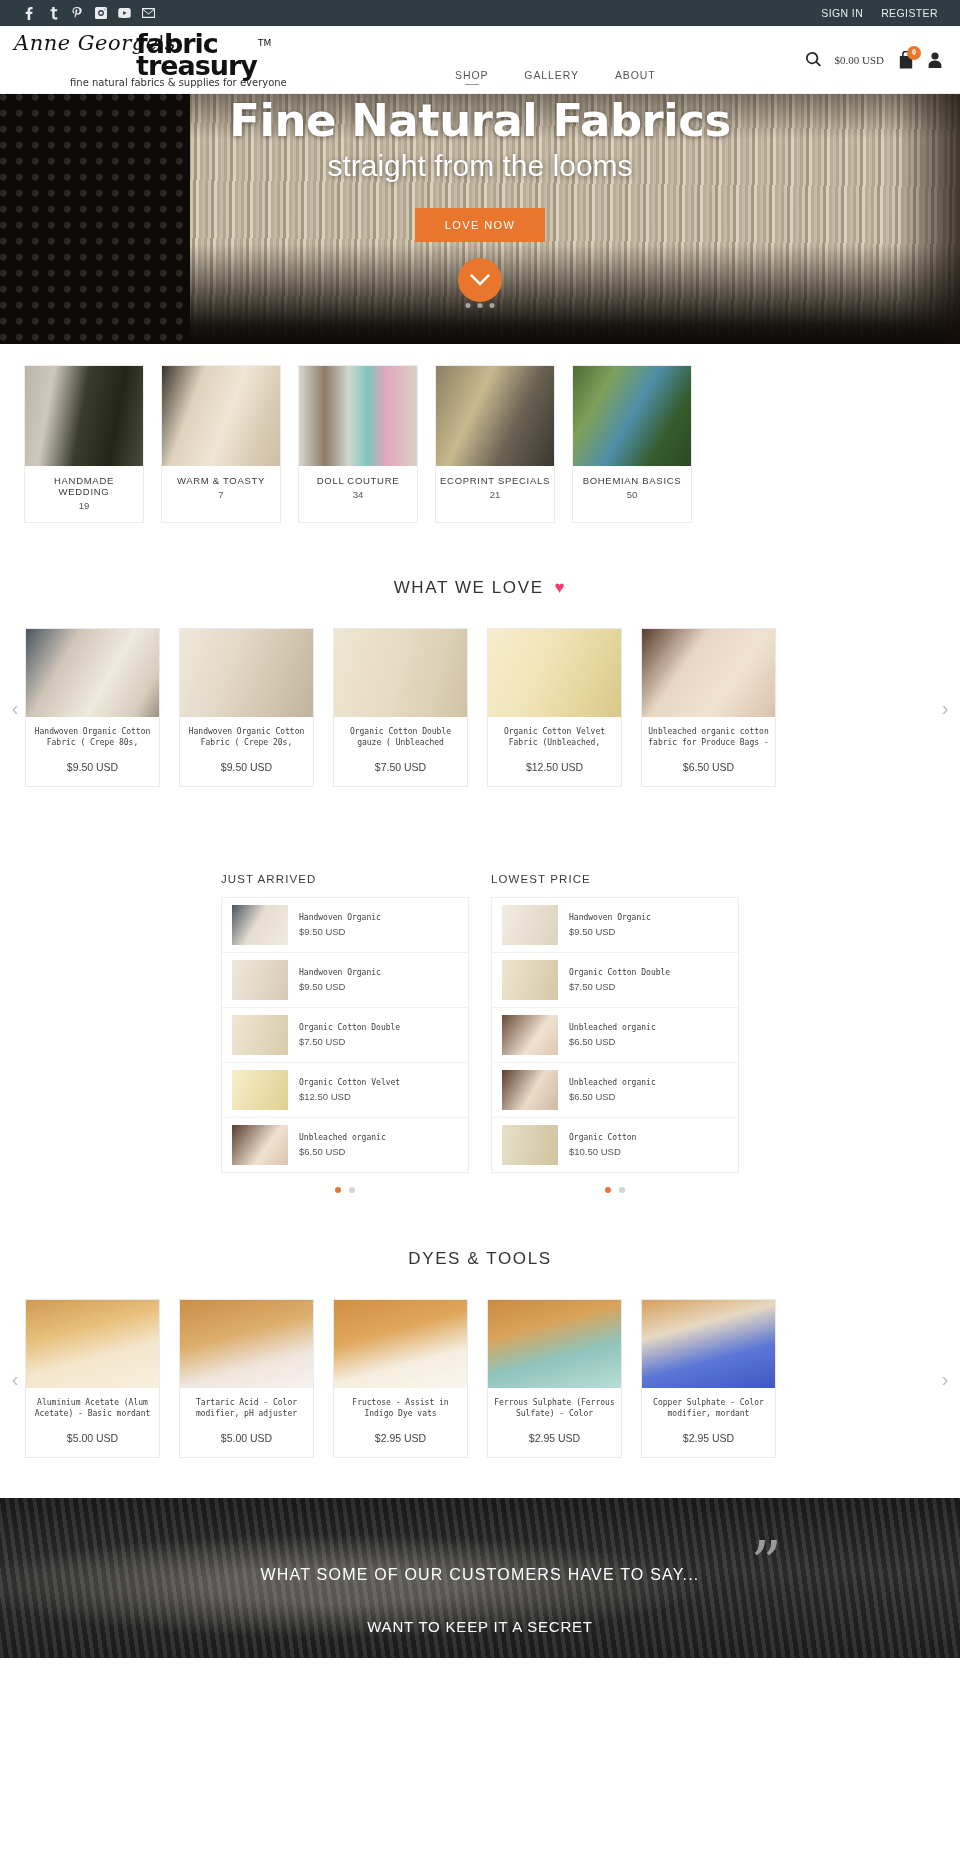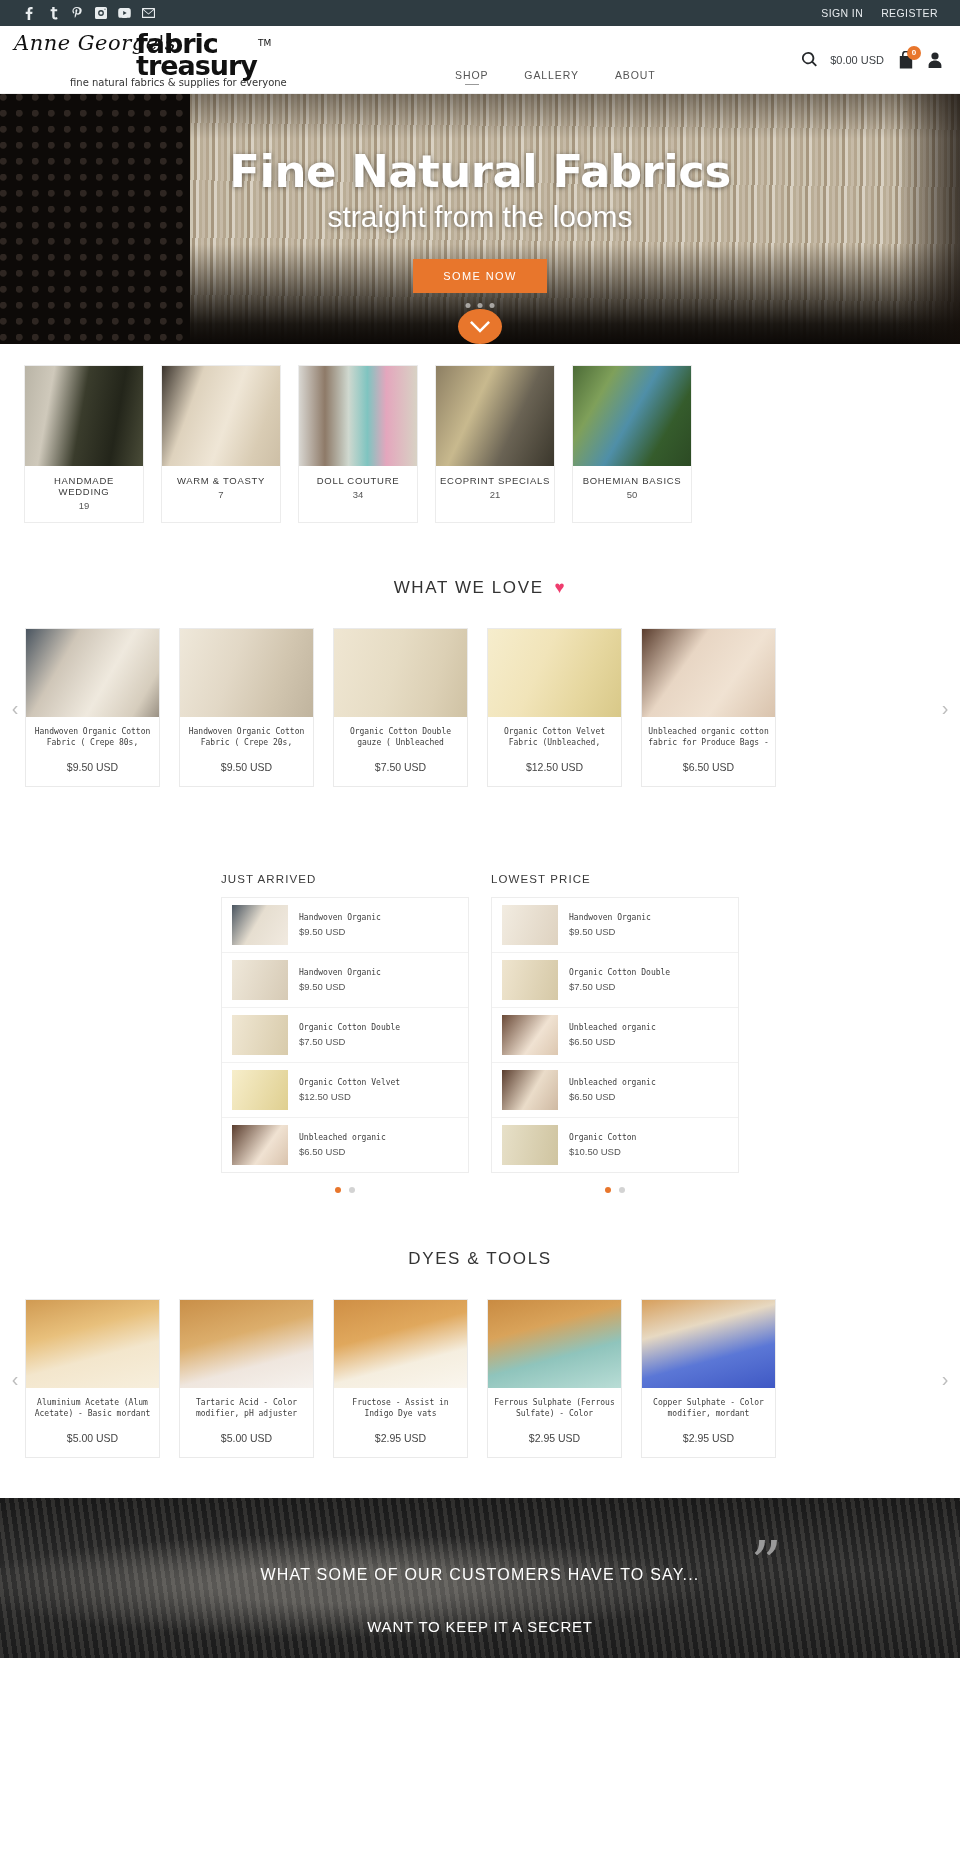--- a/index.html
+++ b/index.html
@@ -73,7 +73,7 @@
   }
   .header-tools {
     position: absolute; right: 18px; top: 50%; transform: translateY(-50%);
-    display: flex; align-items: center; gap: 13px;
+    display: flex; align-items: center; gap: 13px; font-family: Liberation Serif, serif;
   }
   .hicon { display: flex; align-items: center; cursor: pointer; }
   .hicon svg { display: block; fill: #25282b; }

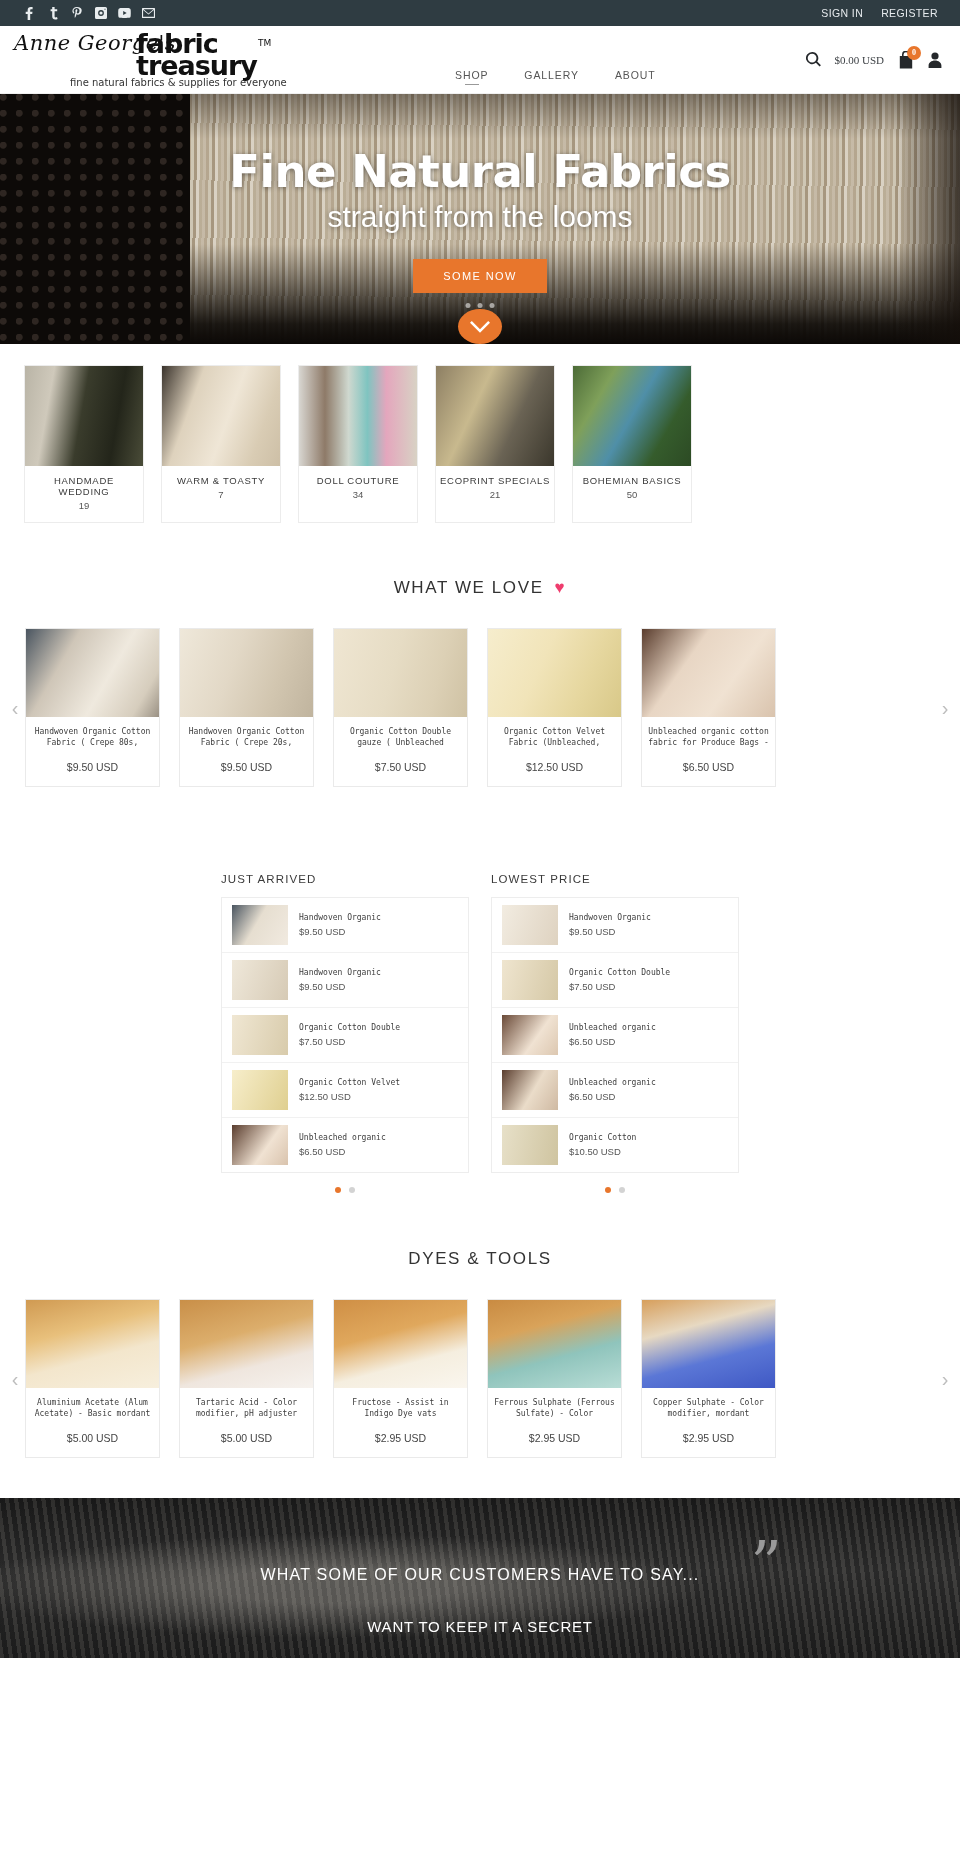--- a/index.html
+++ b/index.html
@@ -116,7 +116,7 @@
   }
   .hero-content {
     position: absolute; inset: 0; display: flex; flex-direction: column;
-    align-items: center; padding-top: 40px; z-index: 3; margin-top: 11px;
+    align-items: center; z-index: 3;
   }
   .hero-title {
     font-size: 45px; font-weight: bold; color: #fff;

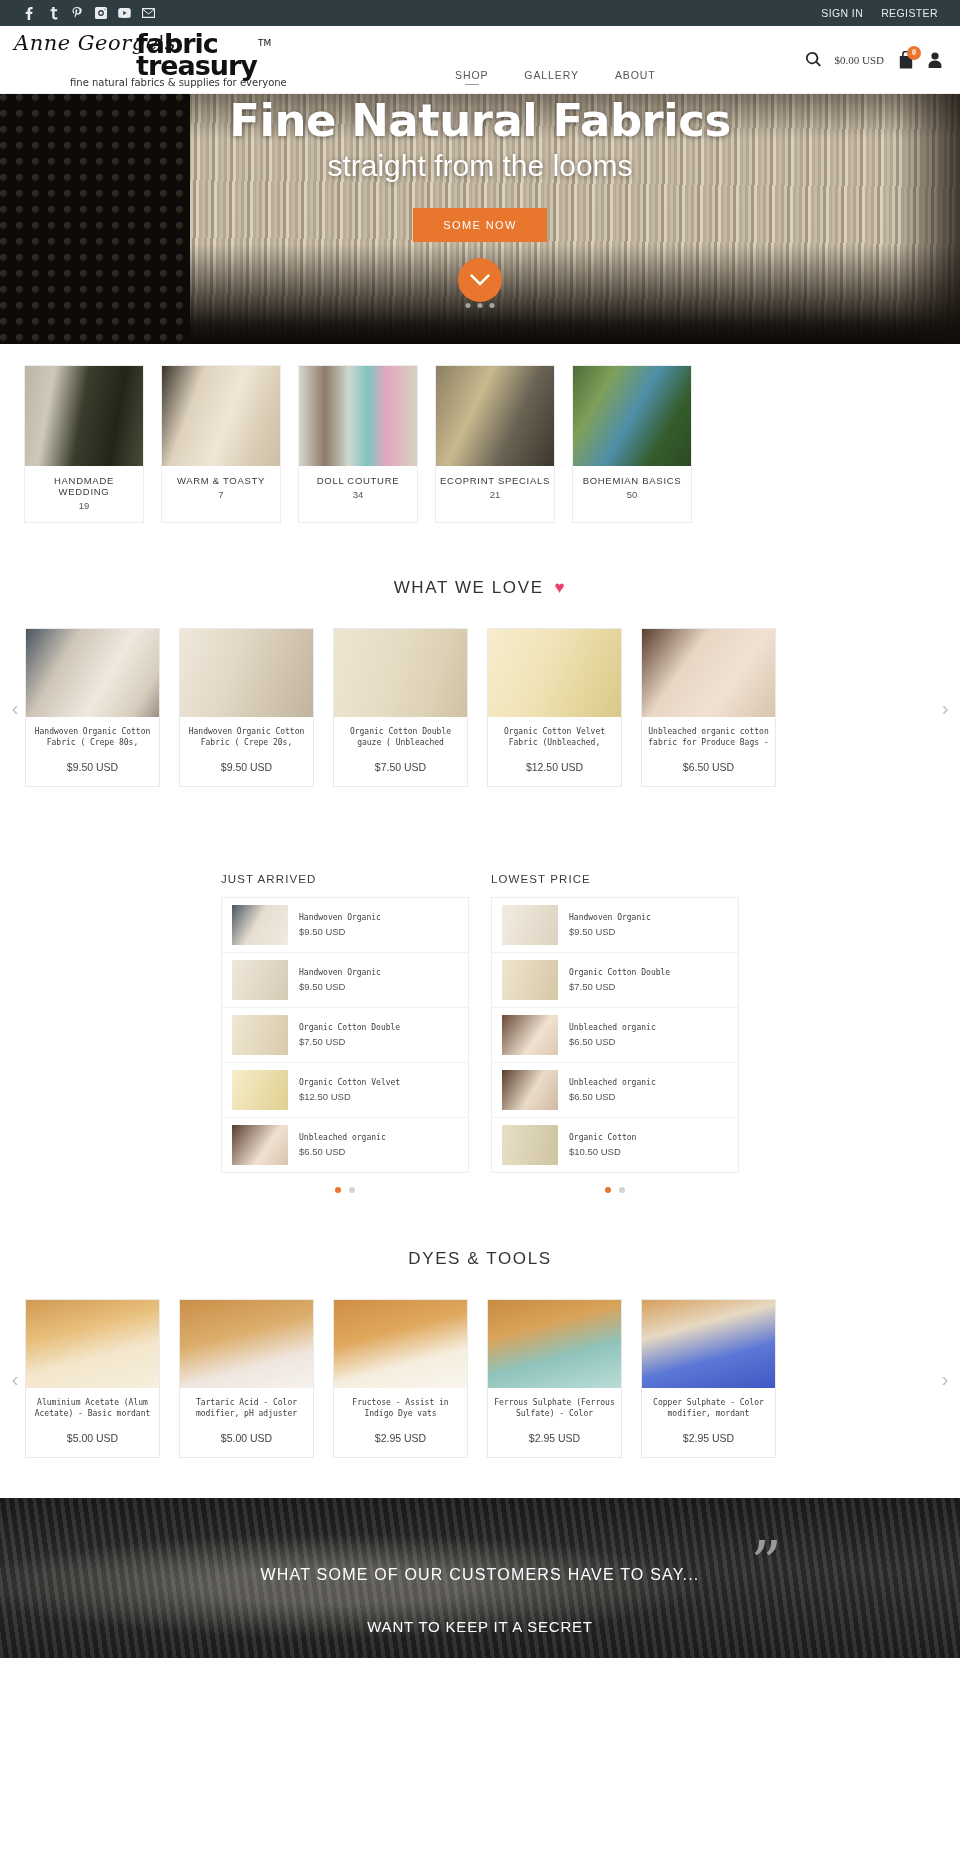--- a/index.html
+++ b/index.html
@@ -331,7 +331,7 @@
     <div class="hero-content">
       <div class="hero-title">Fine Natural Fabrics</div>
       <div class="hero-sub">straight from the looms</div>
-      <button class="hero-btn">SOME NOW</button>
+      <button class="hero-btn">LOVE NOW</button>
       <div class="hero-scroll">
         <svg width="20" height="12" viewBox="0 0 20 12">
             <path d="M1.8 0L10 8.2 18.2 0 20 1.8 10 11.8 0 1.8 1.8 0z"></path>

